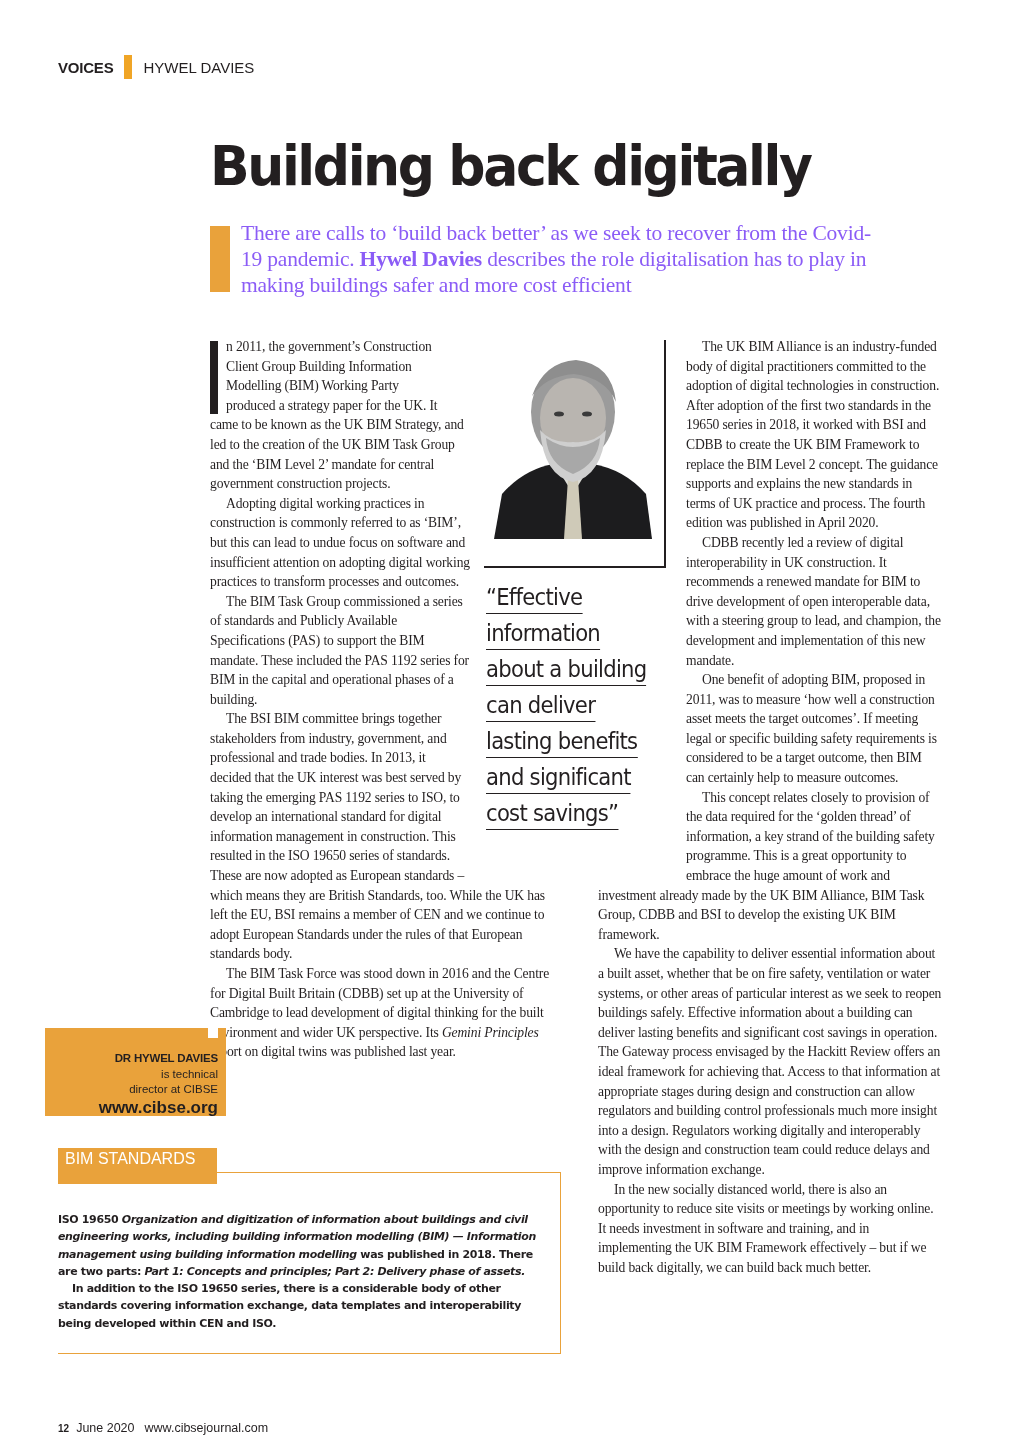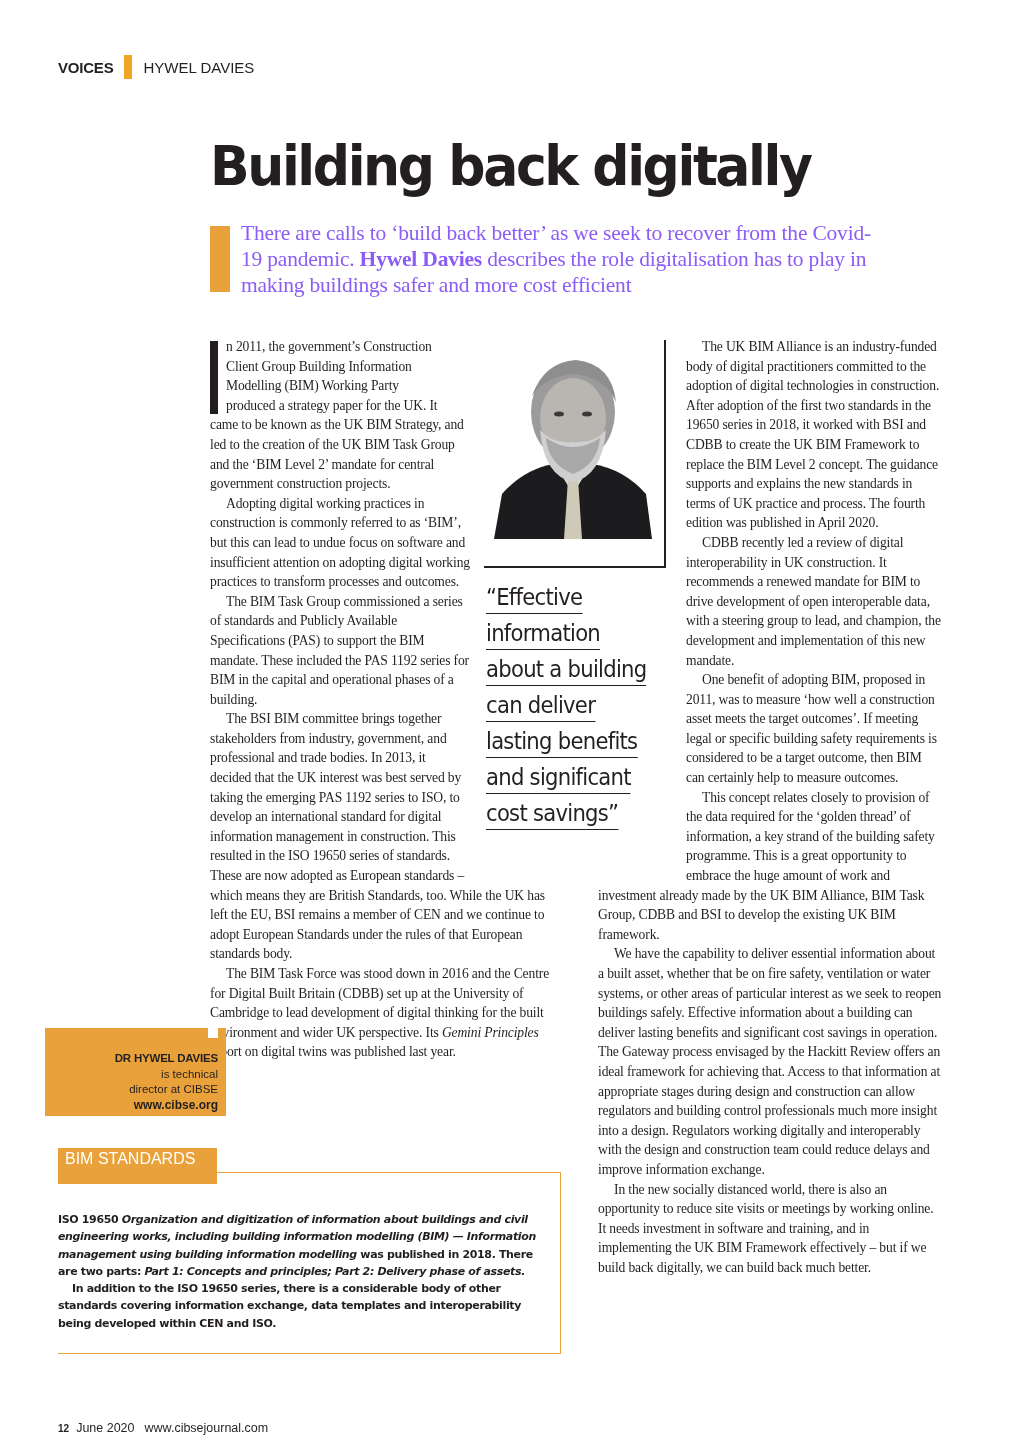--- a/index.html
+++ b/index.html
@@ -40,7 +40,7 @@
   .author-name { position: absolute; right: 8px; top: 24px; font-size: 11.5px; font-weight: bold; letter-spacing: -0.2px; color: #231f20; white-space: nowrap; }
   .author-role1 { position: absolute; right: 8px; top: 40px; font-size: 11.5px; color: #231f20; white-space: nowrap; }
   .author-role2 { position: absolute; right: 8px; top: 55px; font-size: 11.5px; color: #231f20; white-space: nowrap; text-align: right; }
-  .author-url { position: absolute; right: 8px; top: 70px; font-size: 12px; font-weight: bold; color: #231f20; white-space: nowrap; }
+  .author-url { position: absolute; right: 8px; top: 70px; font-size: 17px; font-weight: bold; color: #231f20; white-space: nowrap; }
 
   .box-tab { position: absolute; left: 58px; top: 1148px; width: 159px; height: 36px; background: #e9a23b; color: #ffffff; font-family: "Liberation Sans", sans-serif; font-size: 16px; padding: 2px 0 0 7px; }
   .box { position: absolute; left: 58px; top: 1172px; width: 503px; height: 182px; border-top: 1.5px solid #e9a23b; border-right: 1.5px solid #e9a23b; border-bottom: 1.5px solid #e9a23b; }

